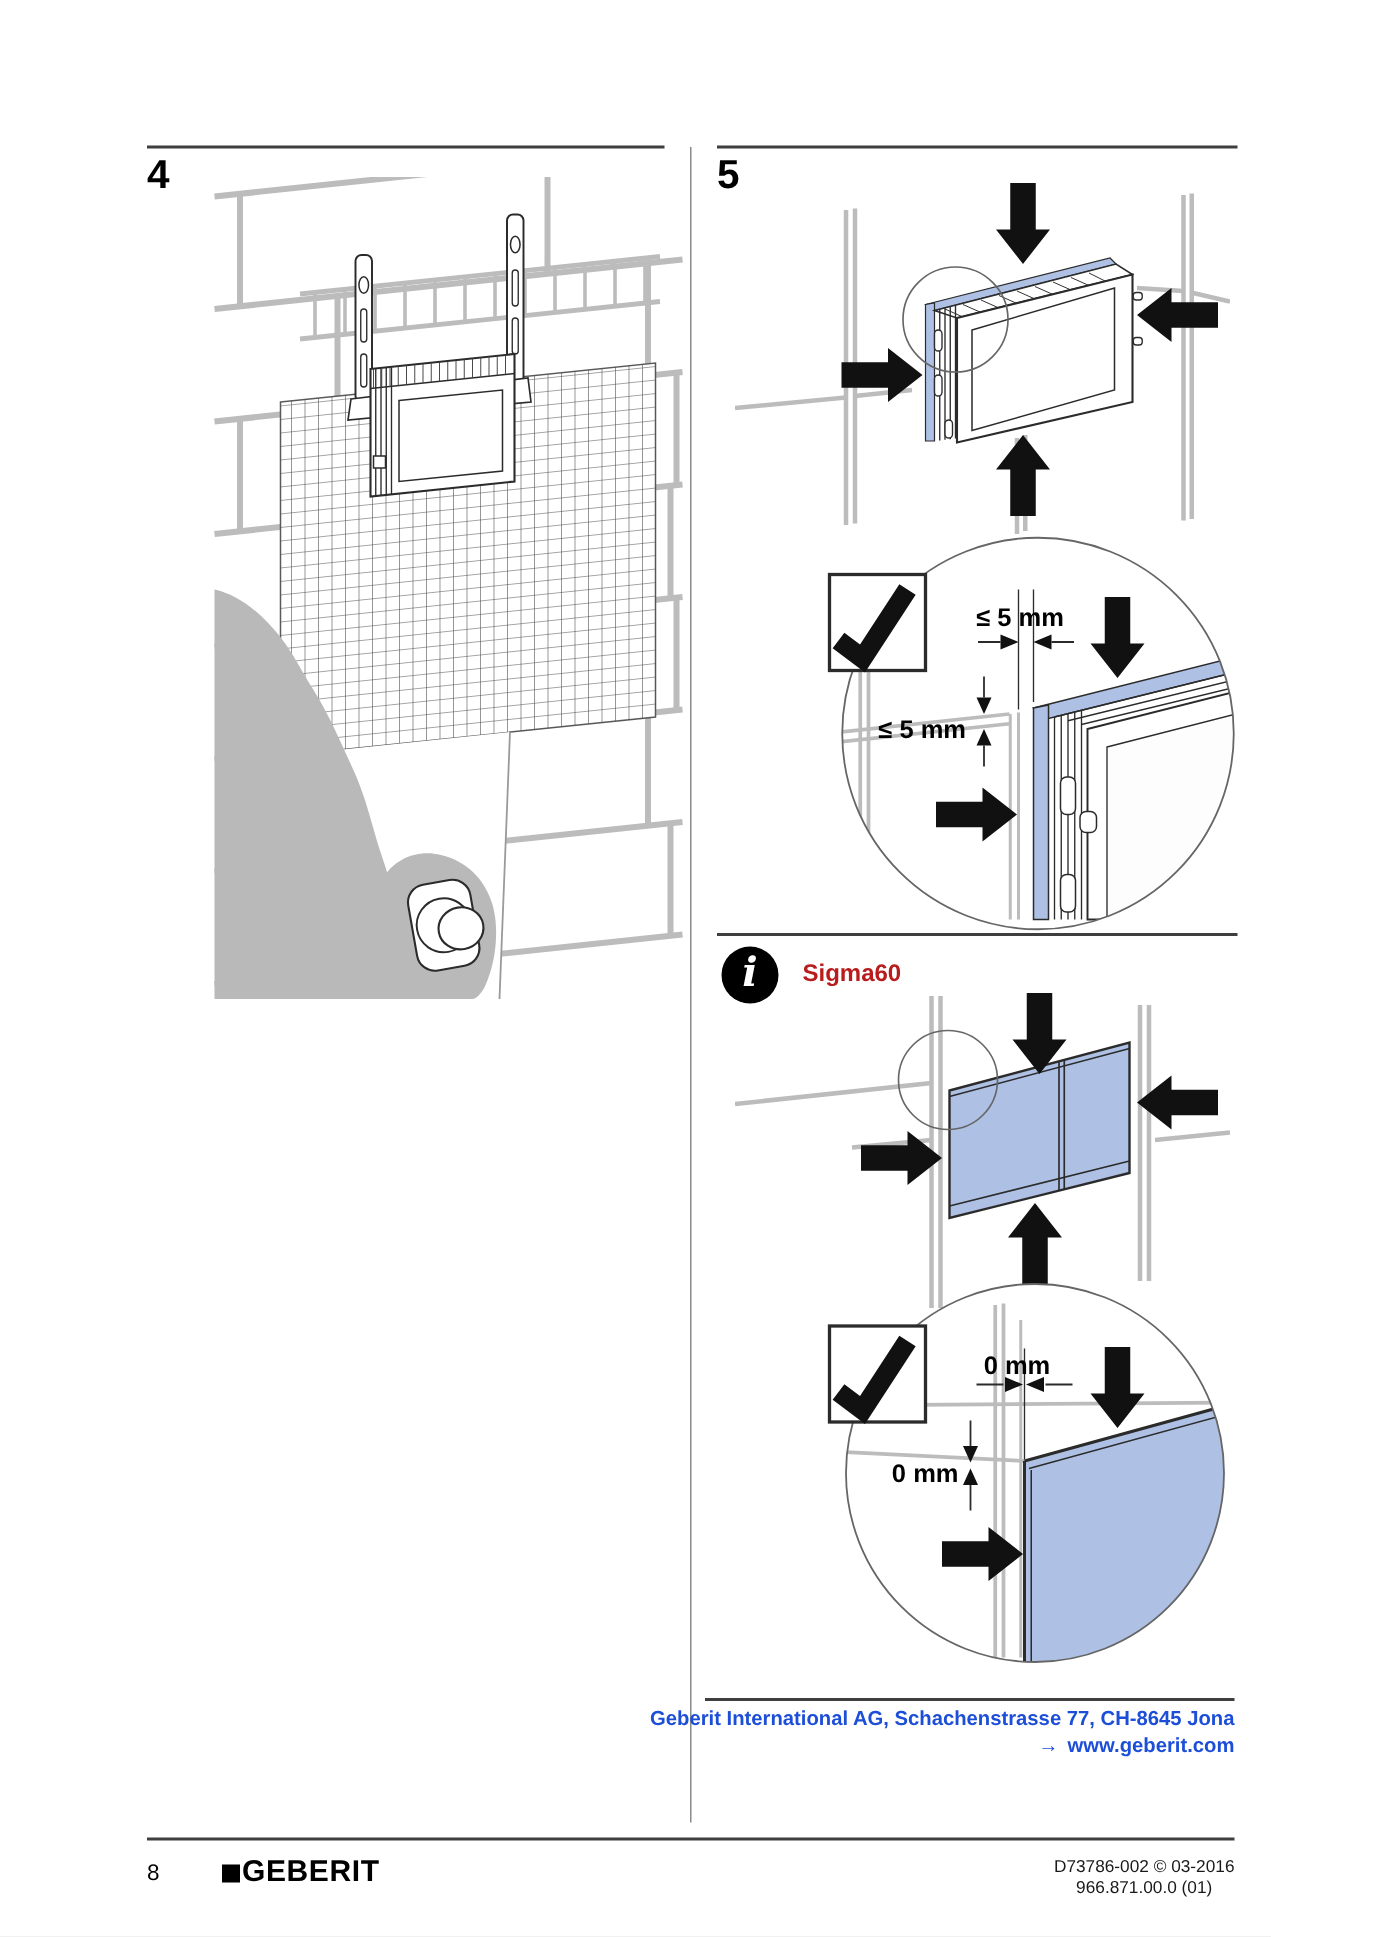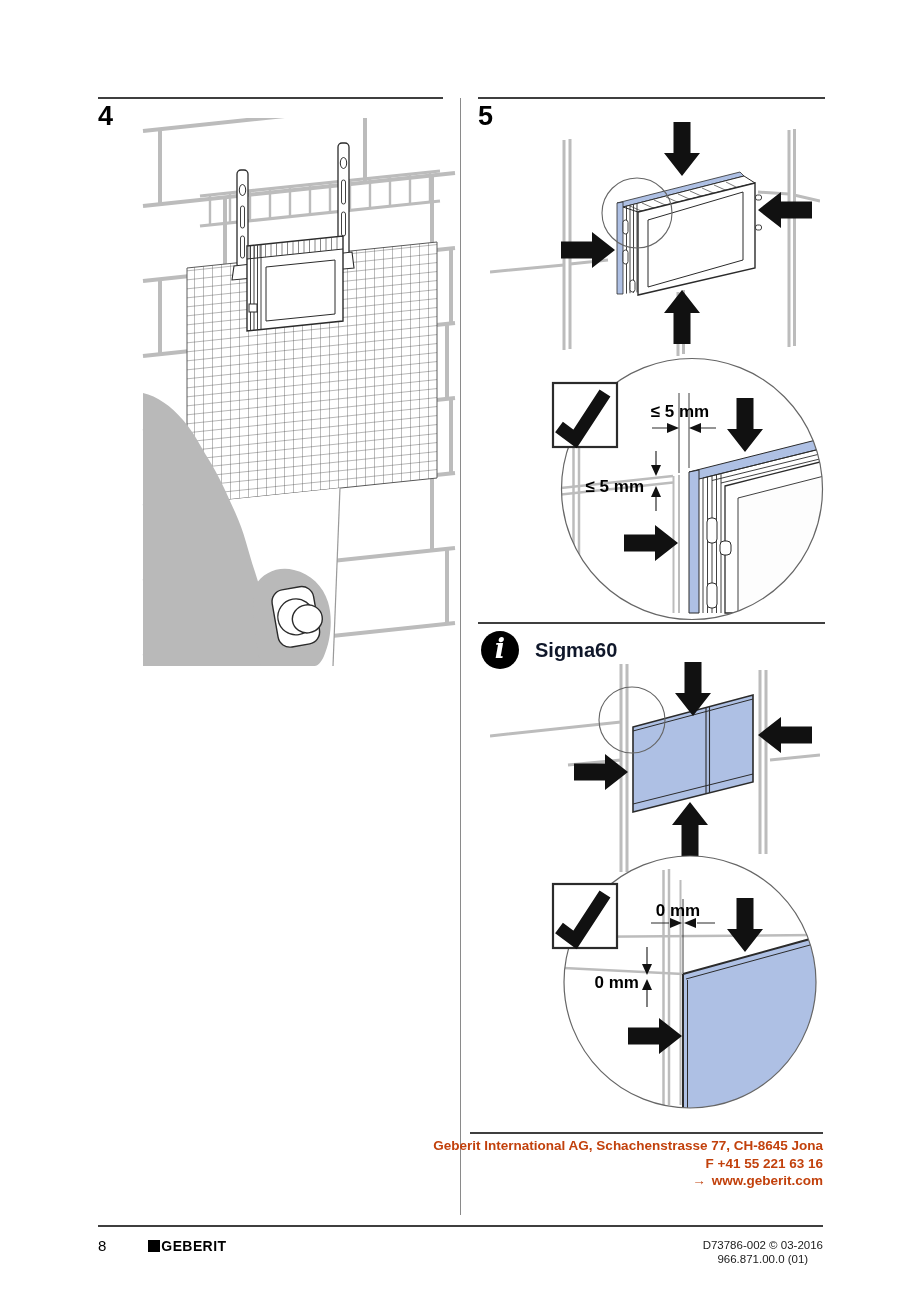--- a/index.html
+++ b/index.html
@@ -14,7 +14,7 @@
   .info-icon { width:38px; height:38px; border-radius:50%; background:#000; color:#fff;
                display:flex; align-items:center; justify-content:center;
                font-family:"DejaVu Serif", serif; font-style:italic; font-weight:bold; font-size:27px; line-height:1; padding-bottom:3px; }
-  .info-label { margin-left:16px; font-size:20px; font-weight:bold; color:#0f172a; }
+  .info-label { margin-left:16px; font-size:16px; font-weight:bold; color:#b91c1c; }
   .contact { position:absolute; text-align:right; font-weight:bold; font-size:13.5px; line-height:17.6px; color:#c2410c; white-space:nowrap; }
   .contact .arrow { font-weight:bold; margin-right:6px; }
   .footer-left { position:absolute; display:flex; align-items:center; }

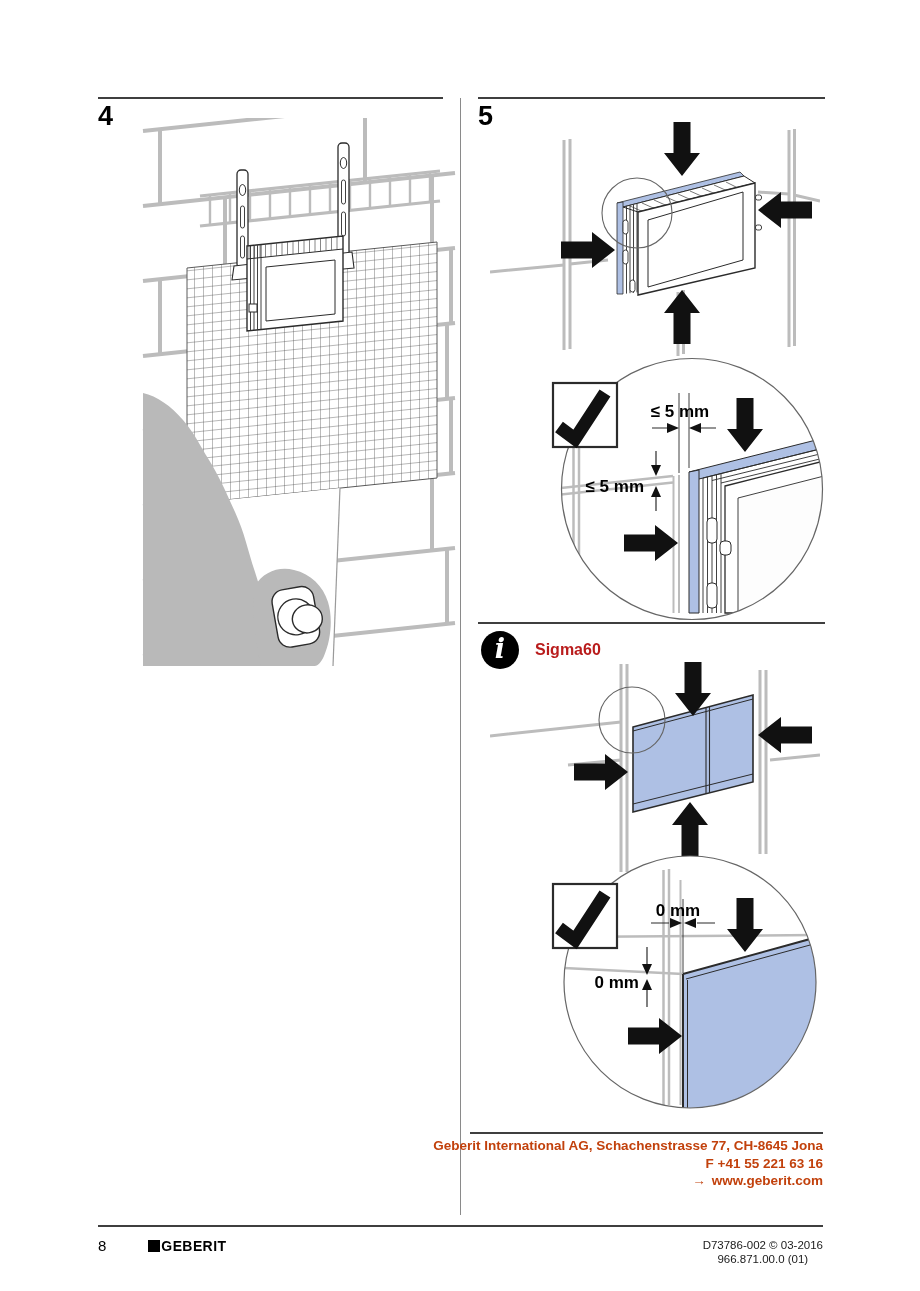--- a/index.html
+++ b/index.html
@@ -15,7 +15,7 @@
                display:flex; align-items:center; justify-content:center;
                font-family:"DejaVu Serif", serif; font-style:italic; font-weight:bold; font-size:27px; line-height:1; padding-bottom:3px; }
   .info-label { margin-left:16px; font-size:16px; font-weight:bold; color:#b91c1c; }
-  .contact { position:absolute; text-align:right; font-weight:bold; font-size:13.5px; line-height:17.6px; color:#c2410c; white-space:nowrap; }
+  .contact { position:absolute; text-align:right; font-weight:bold; font-size:13.5px; line-height:17.6px; color:#1d4ed8; white-space:nowrap; }
   .contact .arrow { font-weight:bold; margin-right:6px; }
   .footer-left { position:absolute; display:flex; align-items:center; }
   .page-num { font-size:15px; color:#000; }

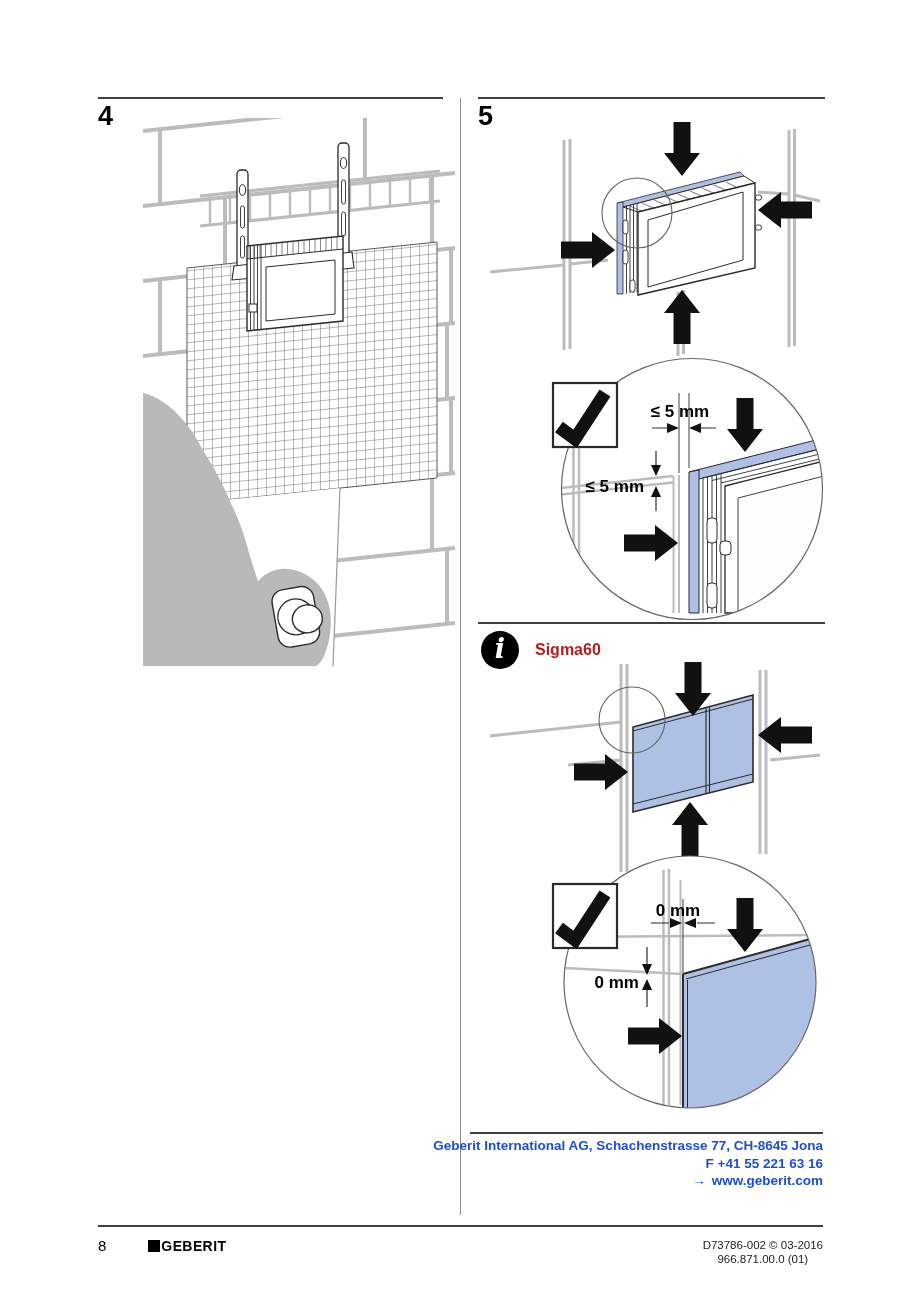--- a/index.html
+++ b/index.html
@@ -244,7 +244,6 @@
   <div class="rule" style="left:470px; top:1132px; width:353px; height:1.5px;"></div>
   <div class="contact" style="right:97px; top:1137px;">
     <div>Geberit International AG, Schachenstrasse 77, CH-8645 Jona</div>
-    <div>F +41 55 221 63 16</div>
     <div>
       <span class="arrow">→</span><span>www.geberit.com</span>
     </div>

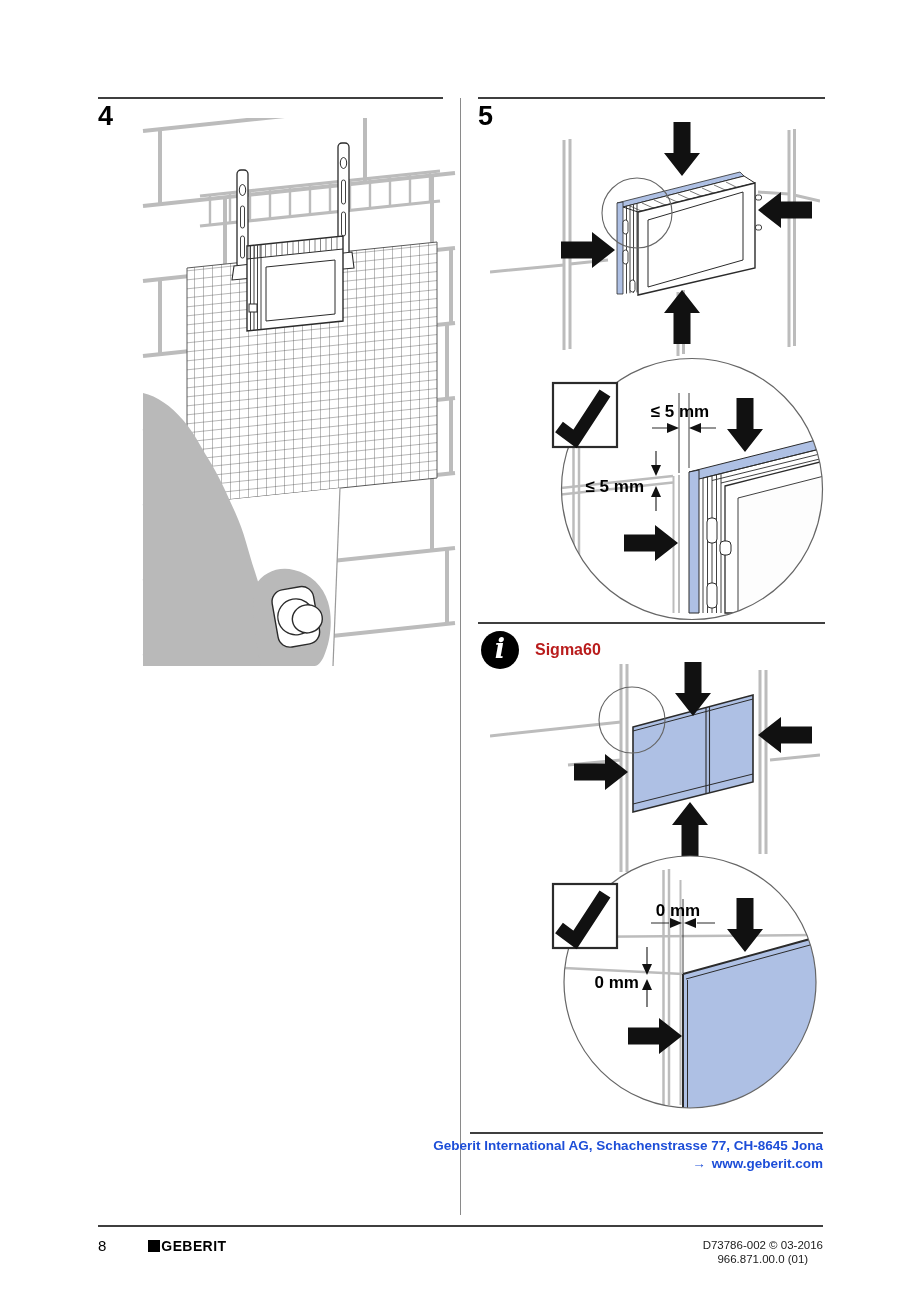--- a/index.html
+++ b/index.html
@@ -21,7 +21,7 @@
   .page-num { font-size:15px; color:#000; }
   .logo { display:flex; align-items:center; margin-left:42px; }
   .logo-square { width:12px; height:12px; background:#000; margin-right:1px; }
-  .logo-text { font-size:14px; font-weight:bold; letter-spacing:0.4px; color:#000; }
+  .logo-text { font-size:20px; font-weight:bold; letter-spacing:0.4px; color:#000; }
   .doc-ids { position:absolute; text-align:center; font-size:11.5px; line-height:13.5px; color:#1a1a1a; }
   svg text { font-family:"Liberation Sans", sans-serif; }
 </style>

